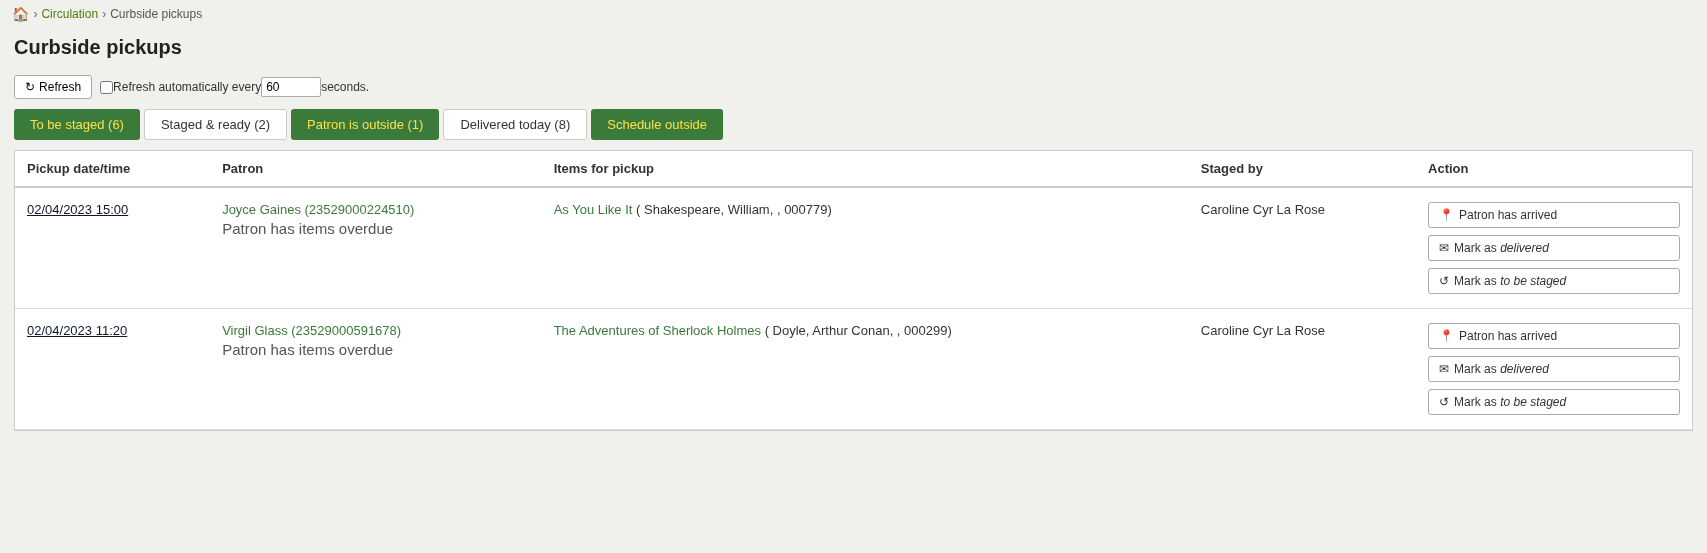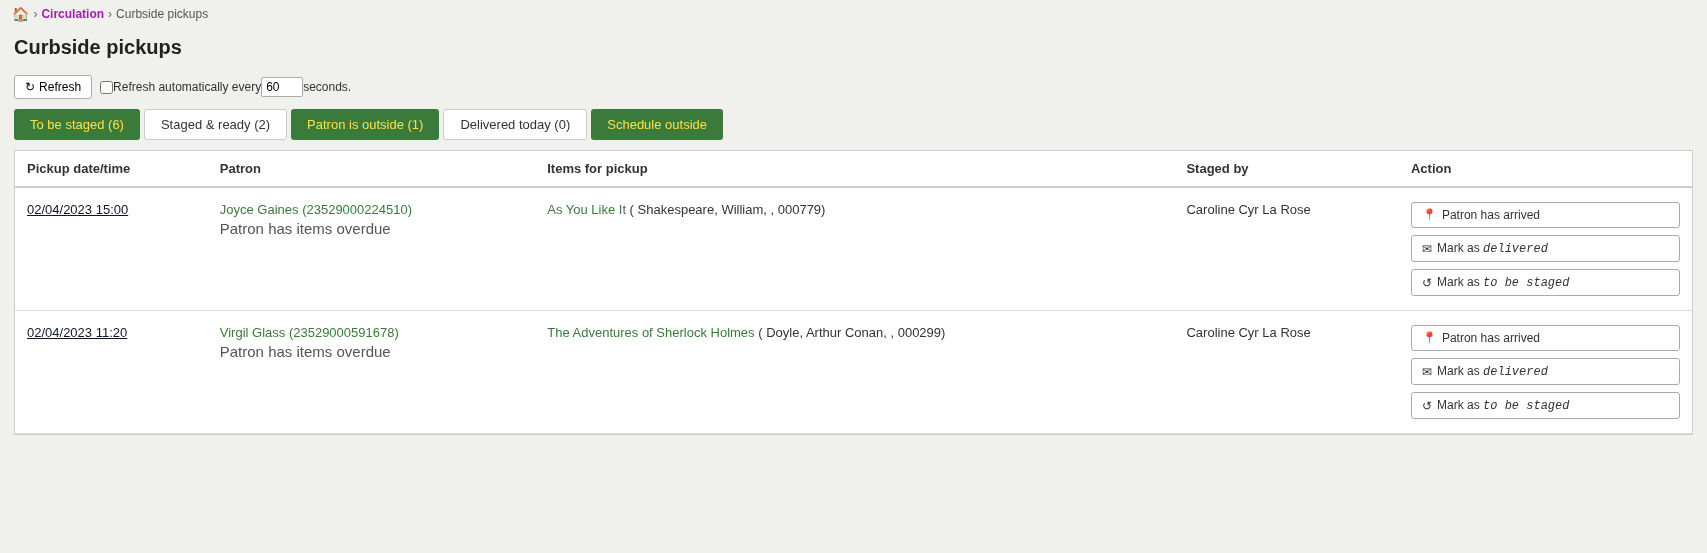--- a/index.html
+++ b/index.html
@@ -17,9 +17,8 @@
       gap: 4px;
     }
     .breadcrumb a {
-      color: #a21caf;
+      color: #4d7c0f;
       text-decoration: none;
-      font-weight: bold;
     }
     .breadcrumb .sep {
       color: #666;

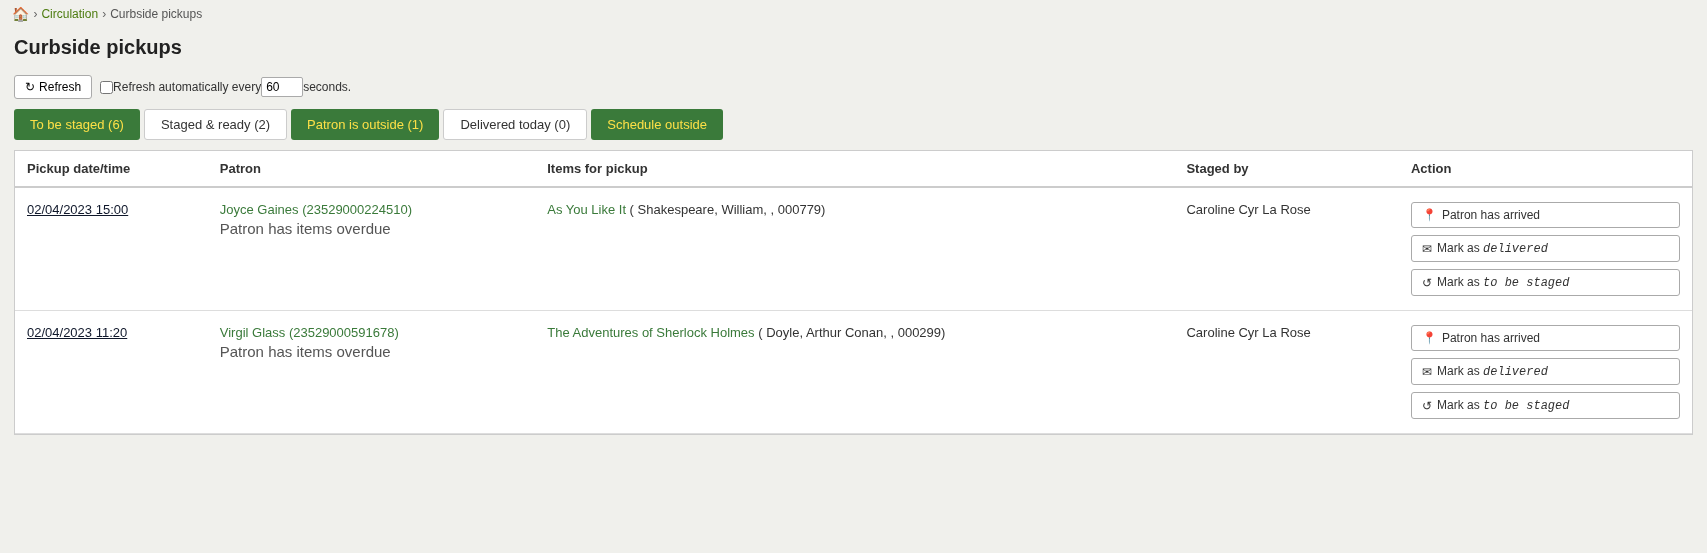--- a/index.html
+++ b/index.html
@@ -59,7 +59,7 @@
       align-items: center;
     }
     .auto-refresh-input {
-      width: 42px;
+      width: 60px;
       border: 1px solid #aaa;
       padding: 2px 4px;
       font-size: 12px;

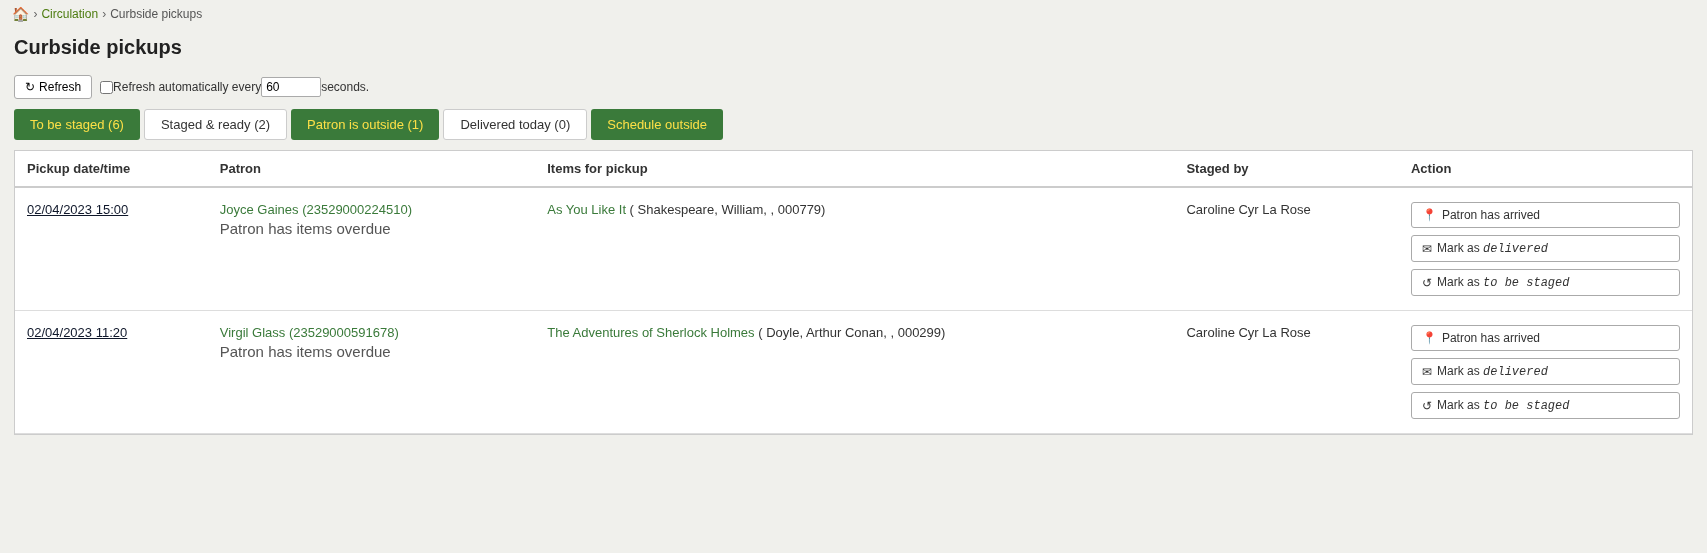--- a/index.html
+++ b/index.html
@@ -189,7 +189,7 @@
   <button class="tab tab-active-green">To be staged (6)</button>
   <button class="tab tab-inactive" style="background:#fff; border:1px solid #ccc;">Staged &amp; ready (2)</button>
   <button class="tab tab-active-green">Patron is outside (1)</button>
-  <button class="tab tab-inactive" style="background:#fff; border:1px solid #ccc;">Delivered today (0)</button>
+  <button class="tab tab-inactive" style="background:#fff; border:1px solid #ccc;">Delivered today (8)</button>
   <button class="tab tab-active-green">Schedule outside</button>
 </div>
 

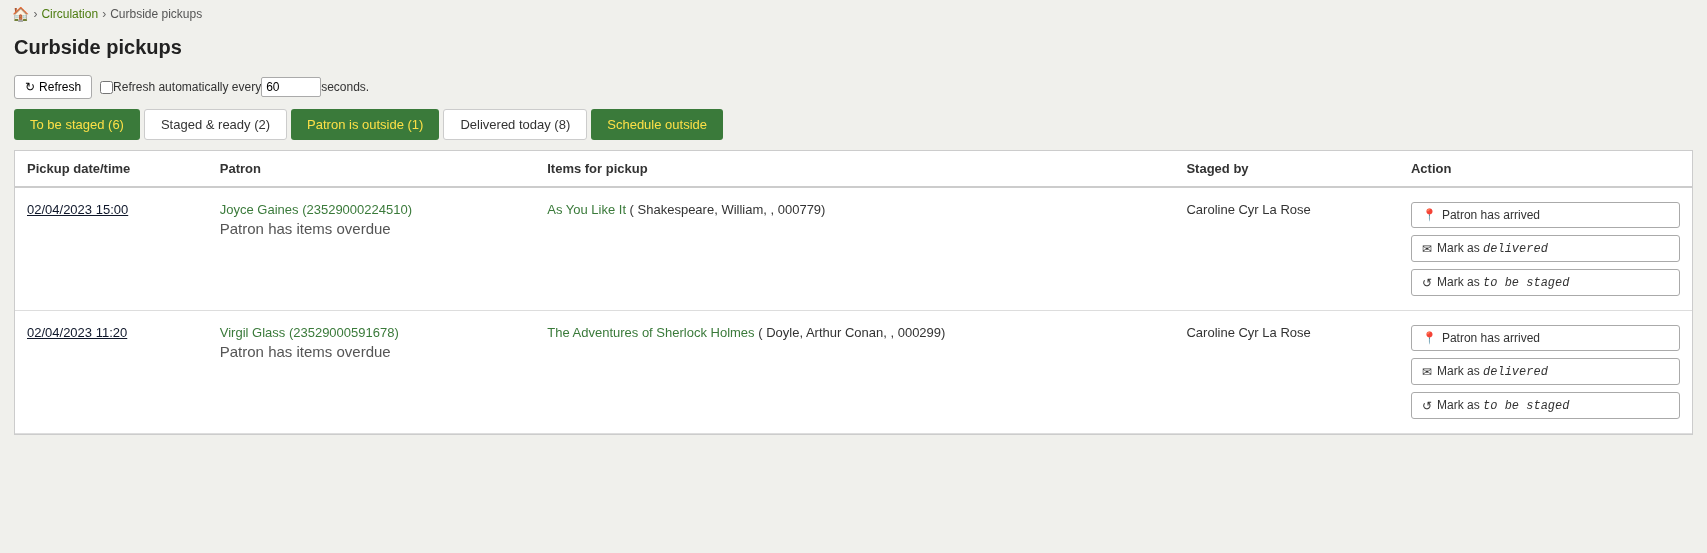--- a/index.html
+++ b/index.html
@@ -157,7 +157,7 @@
       color: #333;
     }
     .action-btn:last-child { margin-bottom: 0; }
-    .italic { font-style: italic; font-family: Liberation Mono, monospace; }
+    .italic { font-style: italic; }
   </style>
 </head>
 <body>

